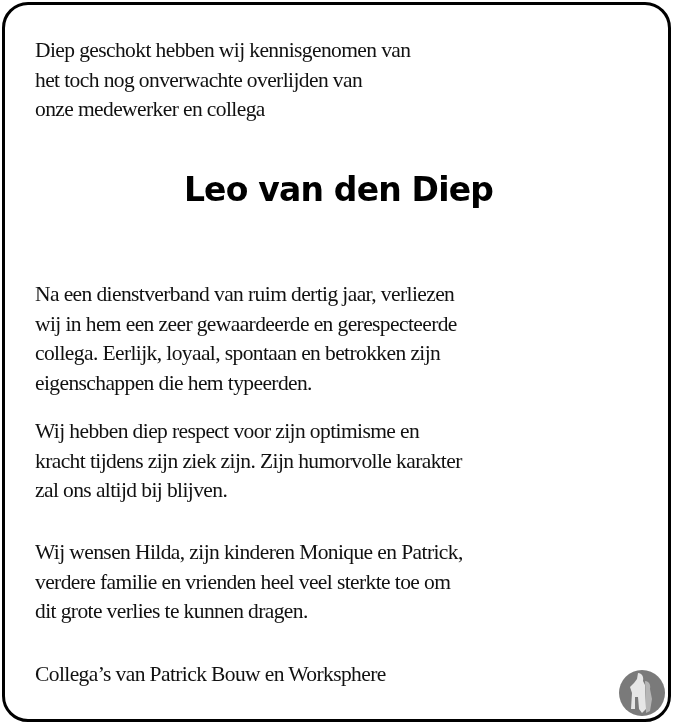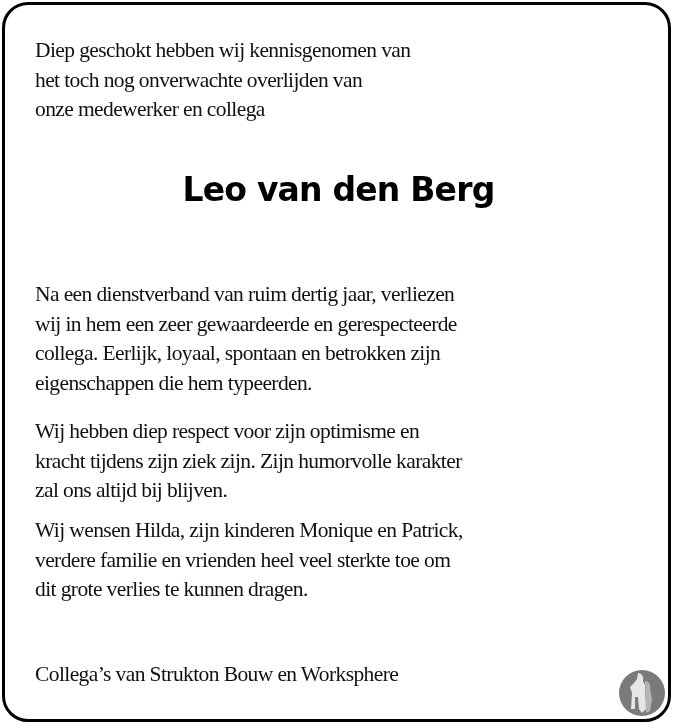--- a/index.html
+++ b/index.html
@@ -29,7 +29,7 @@
 <p class="text" style="top:36px">Diep geschokt hebben wij kennisgenomen van
 het toch nog onverwachte overlijden van
 onze medewerker en collega</p>
-<h1 class="name">Leo van den Berg</h1>
+<h1 class="name">Leo van den Diep</h1>
 <p class="text" style="top:280px">Na een dienstverband van ruim dertig jaar, verliezen
 wij in hem een zeer gewaardeerde en gerespecteerde
 collega. Eerlijk, loyaal, spontaan en betrokken zijn

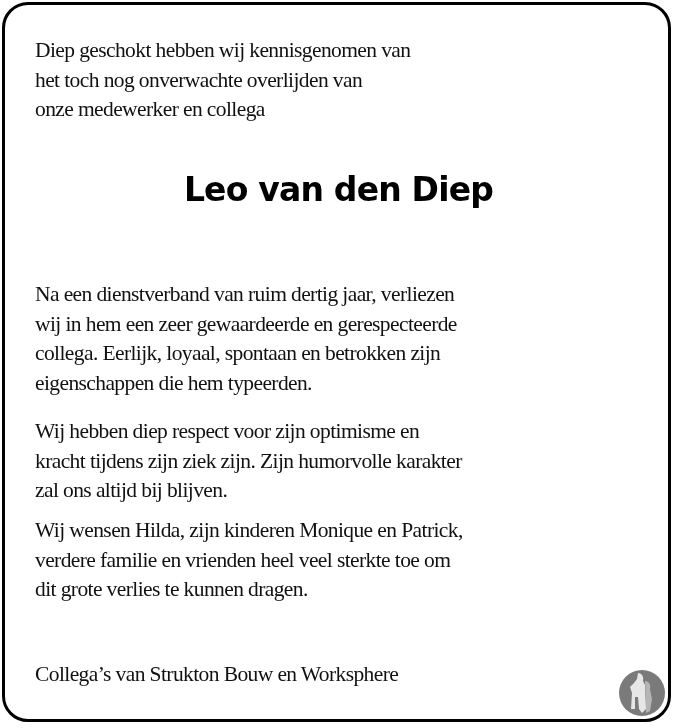--- a/index.html
+++ b/index.html
@@ -37,7 +37,7 @@
 <p class="text" style="top:417px">Wij hebben diep respect voor zijn optimisme en
 kracht tijdens zijn ziek zijn. Zijn humorvolle karakter
 zal ons altijd bij blijven.</p>
-<p class="text" style="top:516px">Wij wensen Hilda, zijn kinderen Monique en Patrick,
+<p class="text" style="top:538px">Wij wensen Hilda, zijn kinderen Monique en Patrick,
 verdere familie en vrienden heel veel sterkte toe om
 dit grote verlies te kunnen dragen.</p>
 <p class="text" style="top:660px">Collega’s van Strukton Bouw en Worksphere</p>

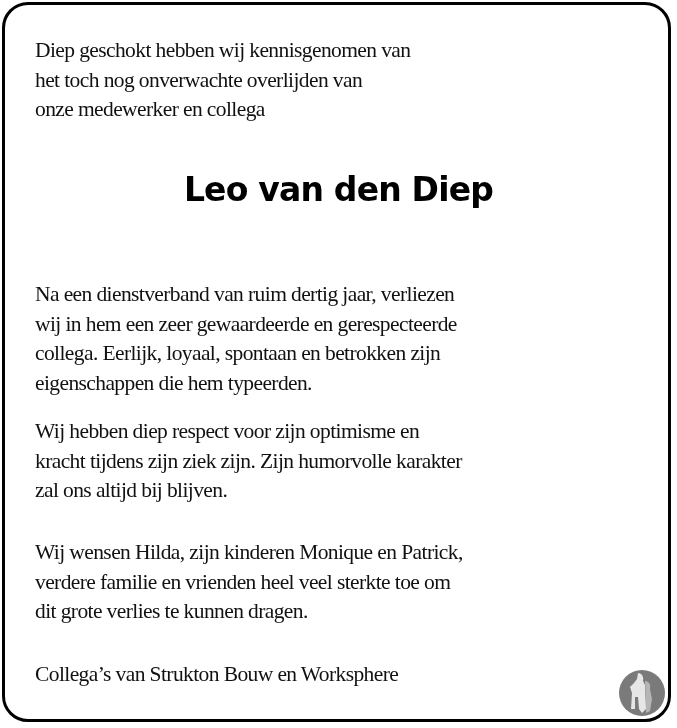--- a/index.html
+++ b/index.html
@@ -40,7 +40,7 @@
 <p class="text" style="top:538px">Wij wensen Hilda, zijn kinderen Monique en Patrick,
 verdere familie en vrienden heel veel sterkte toe om
 dit grote verlies te kunnen dragen.</p>
-<p class="text" style="top:660px">Collega’s van Strukton Bouw en Worksphere</p>
+<p class="text" style="top:660px">Collega’s van Patrick Bouw en Worksphere</p>
 
 <svg class="logo" viewBox="0 0 48 48">
   <circle cx="24" cy="24" r="23" fill="#7a7a7a"></circle>

